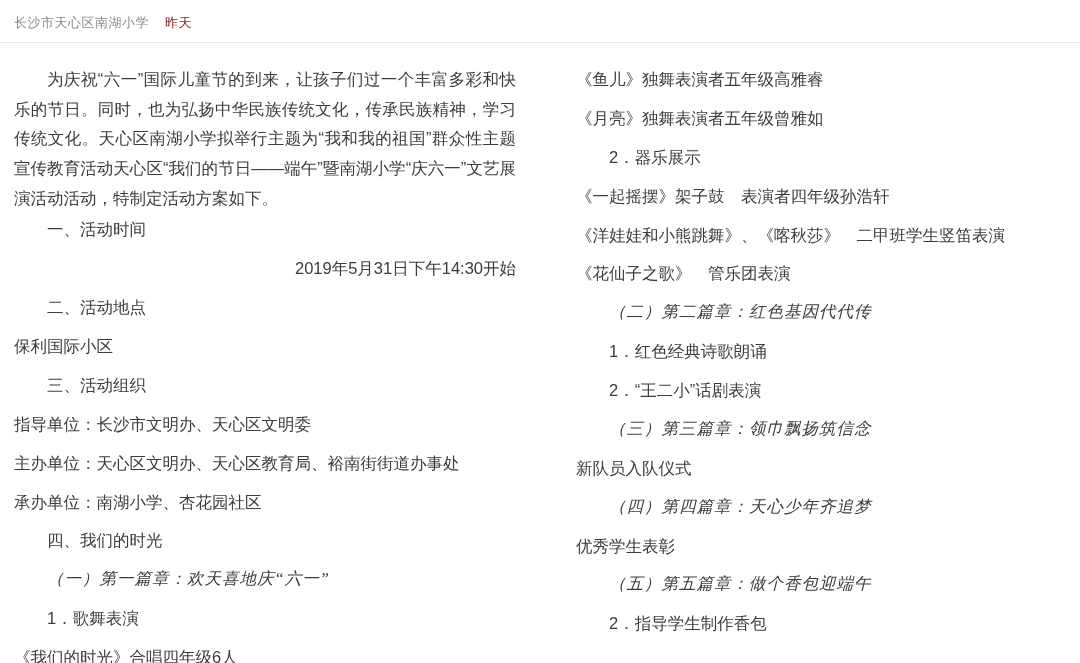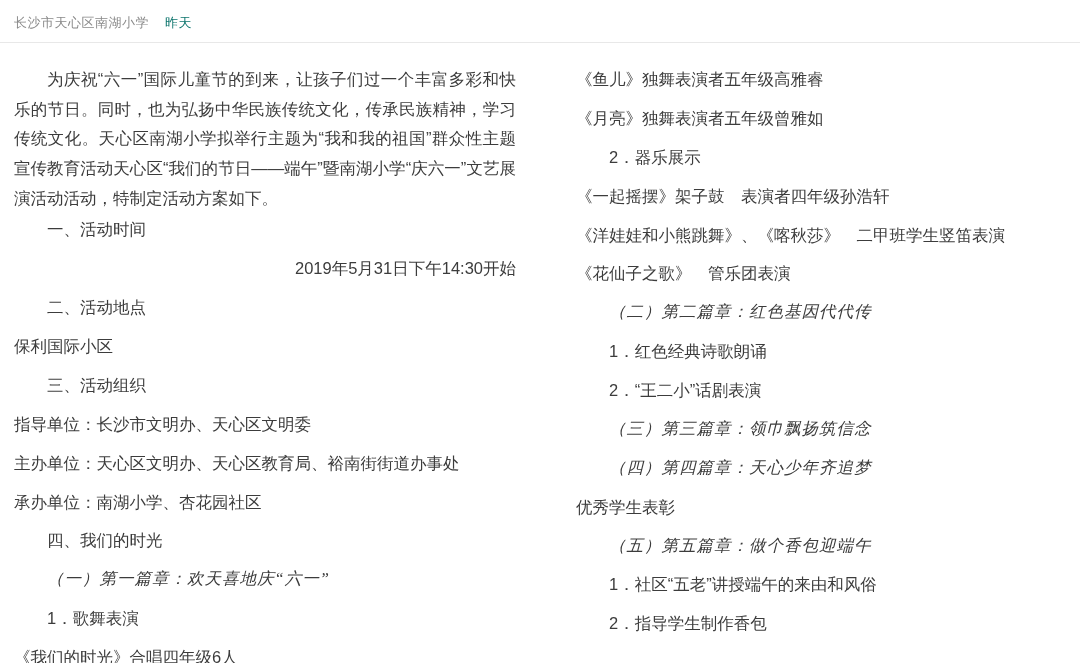--- a/index.html
+++ b/index.html
@@ -33,7 +33,7 @@
     color: #8a8a8a;
   }
   .meta-bar .time {
-    color: #0f766e;
+    color: #7f1d1d;
   }
   .rule {
     margin: 10px 0 0 0;

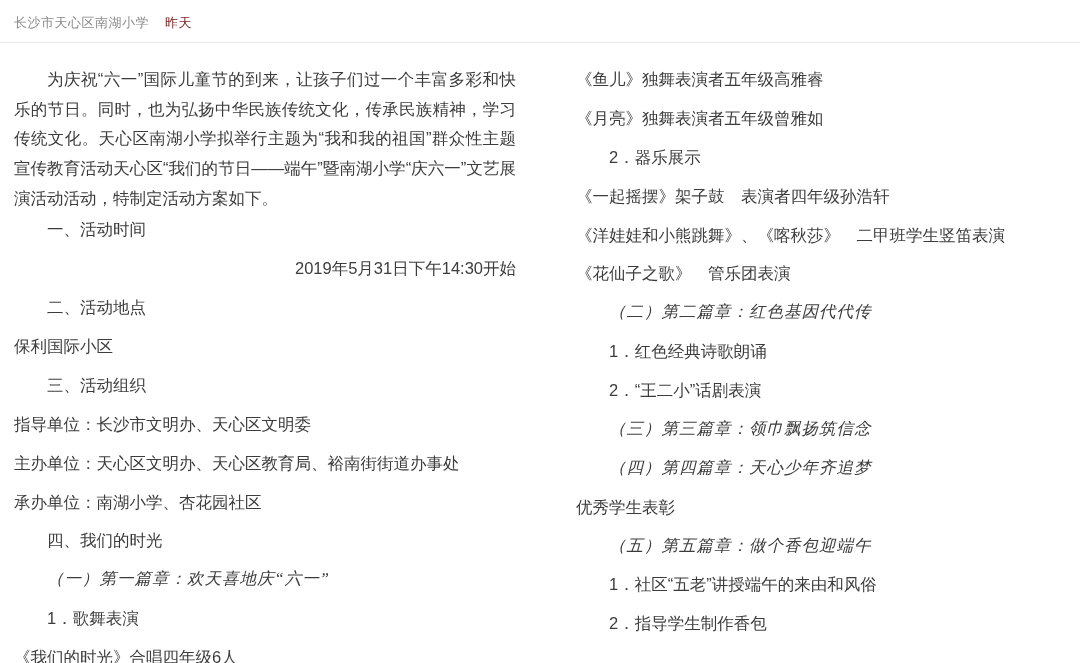--- a/index.html
+++ b/index.html
@@ -125,6 +125,7 @@
       <p class="indent1">1．红色经典诗歌朗诵</p>
       <p class="indent1">2．“王二小”话剧表演</p>
       <p class="indent1 kai">（三）第三篇章：领巾飘扬筑信念</p>
+      <p class="noindent">新队员入队仪式</p>
       <p class="indent1 kai">（四）第四篇章：天心少年齐追梦</p>
       <p class="noindent">优秀学生表彰</p>
       <p class="indent1 kai">（五）第五篇章：做个香包迎端午</p>

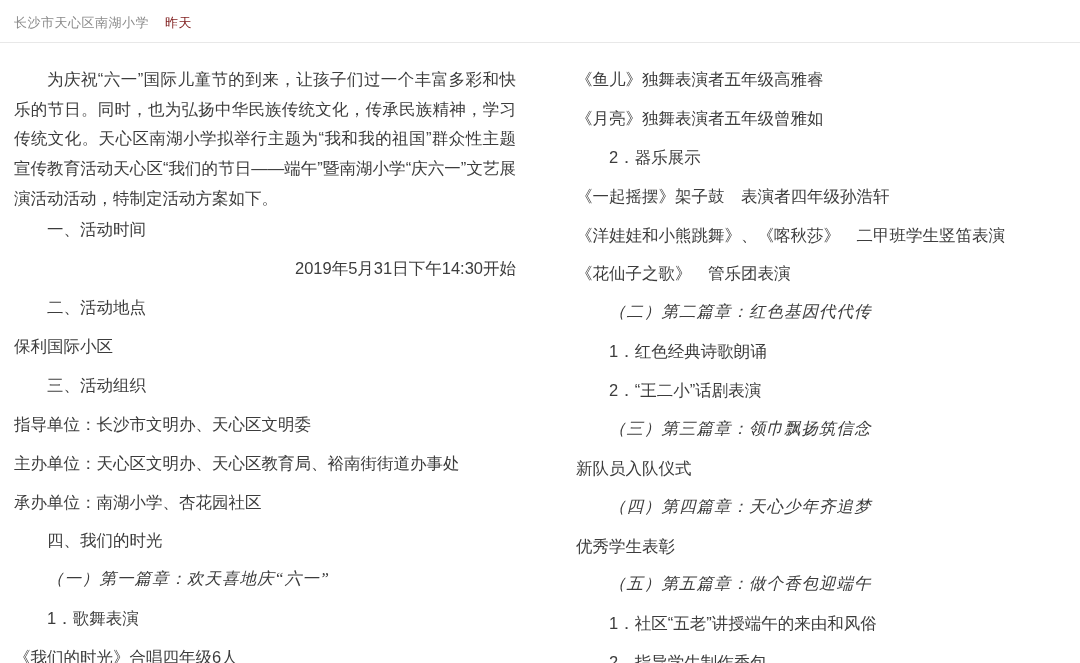--- a/index.html
+++ b/index.html
@@ -129,7 +129,6 @@
       <p class="indent1 kai">（四）第四篇章：天心少年齐追梦</p>
       <p class="noindent">优秀学生表彰</p>
       <p class="indent1 kai">（五）第五篇章：做个香包迎端午</p>
-      <p class="indent1">1．社区“五老”讲授端午的来由和风俗</p>
       <p class="indent1">2．指导学生制作香包</p>
 
     </div>

